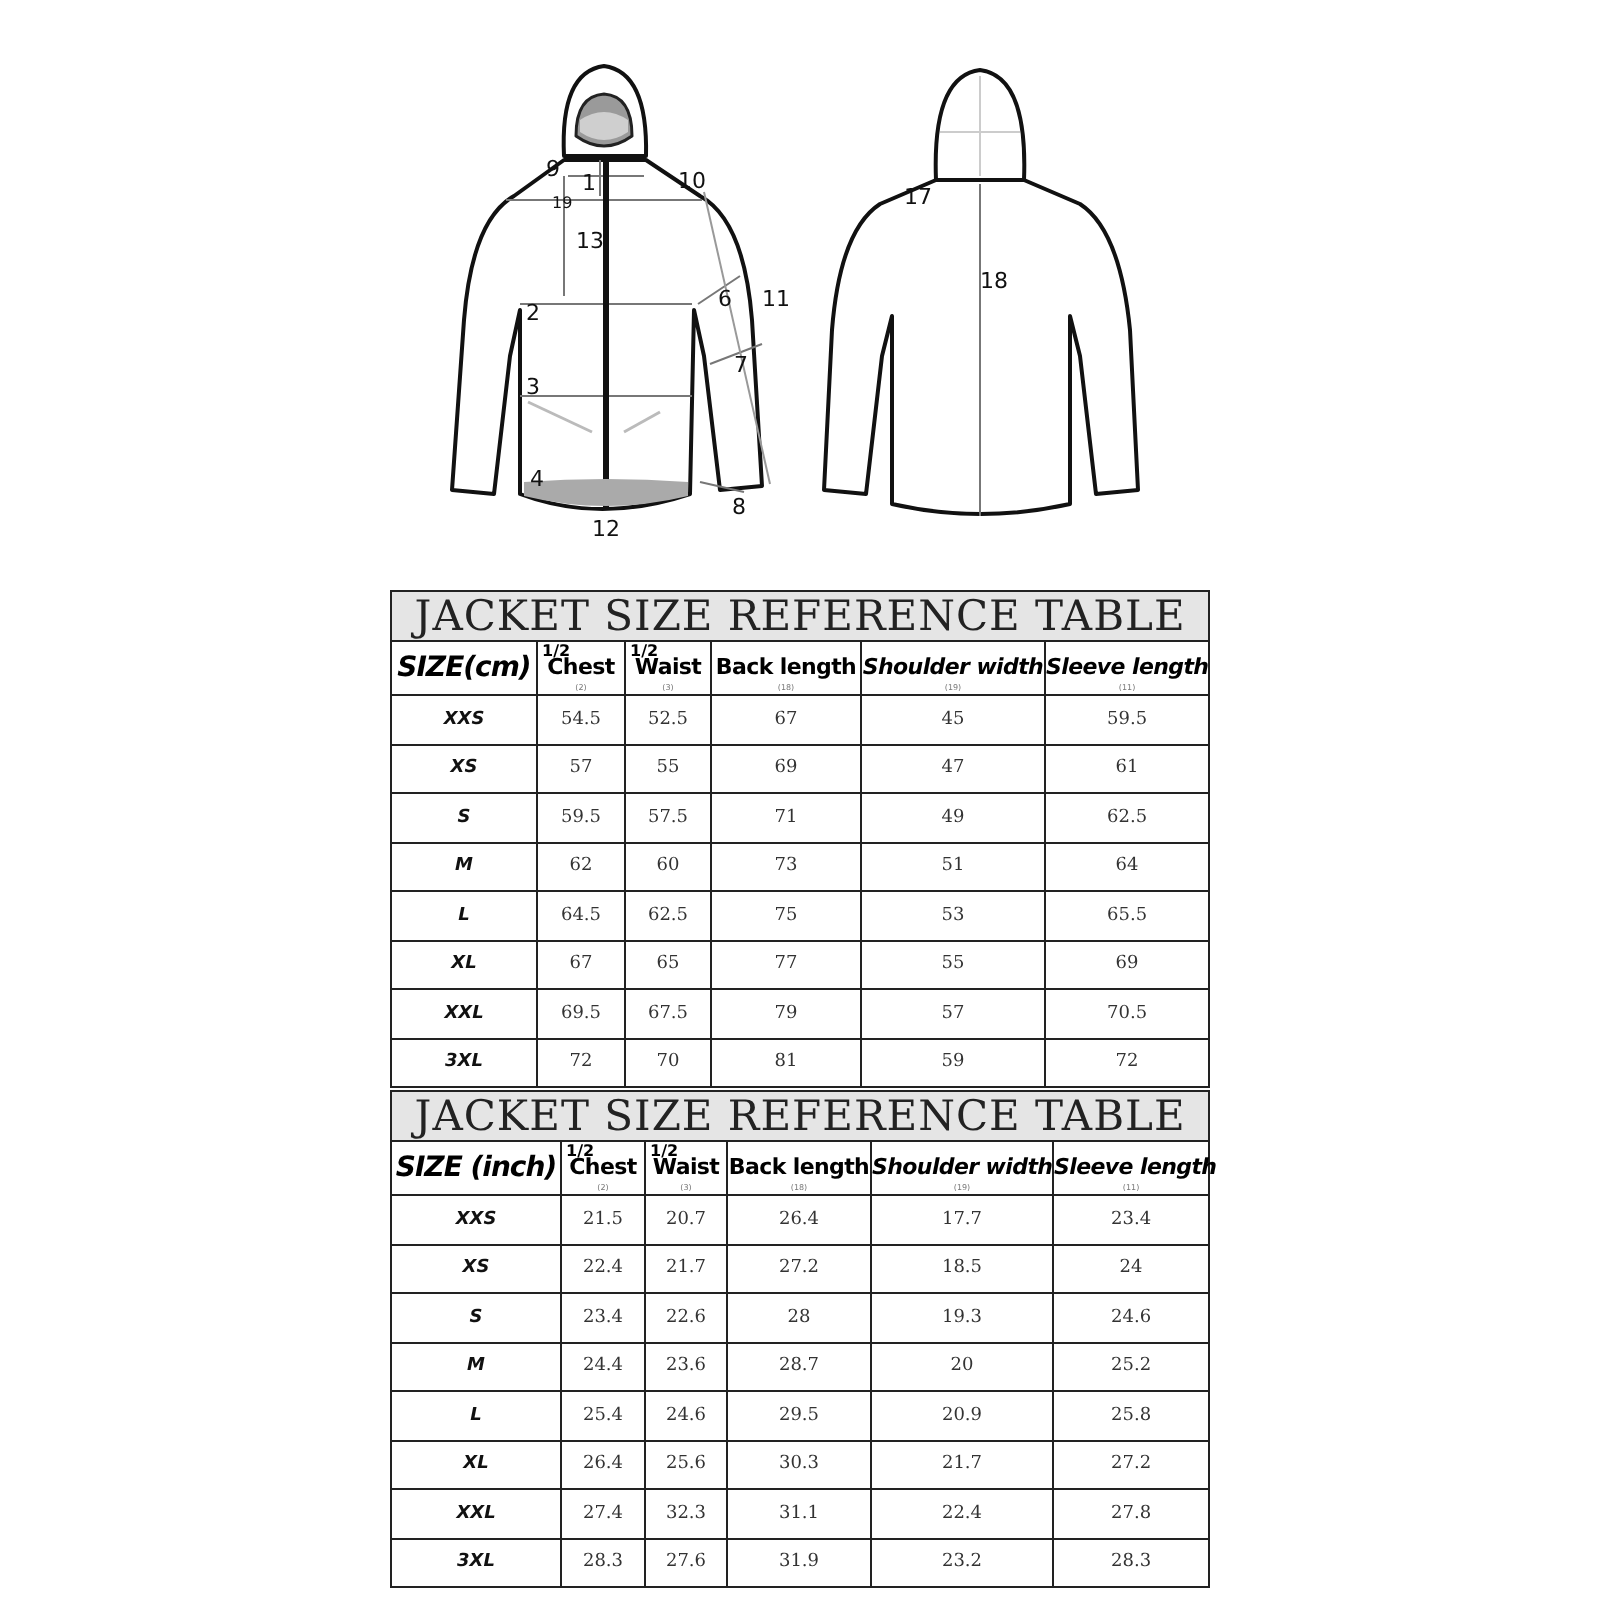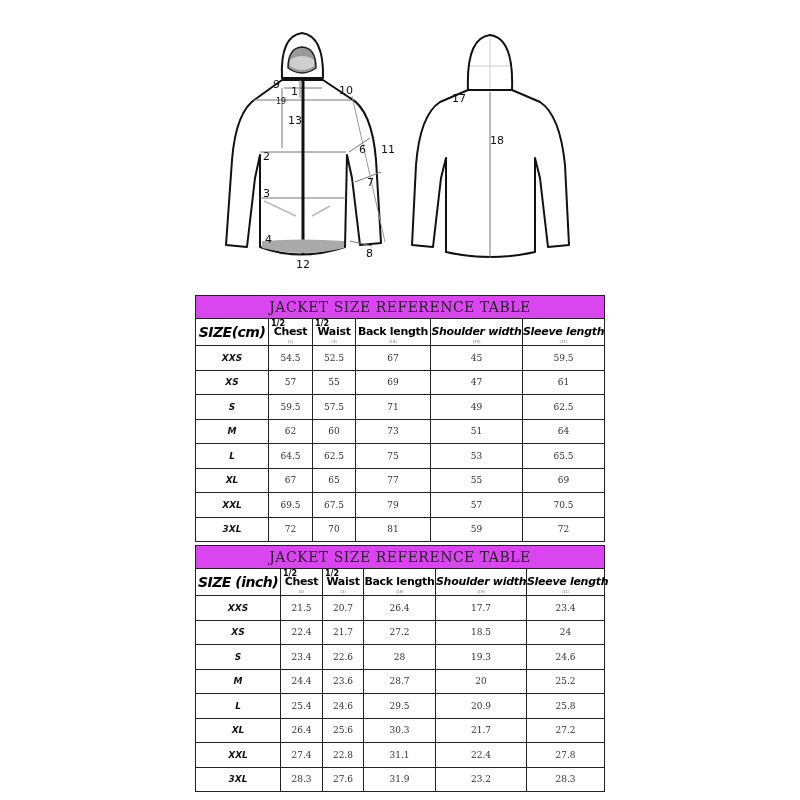--- a/index.html
+++ b/index.html
@@ -11,7 +11,7 @@
 
     .size-table { position: absolute; left: 195px; width: 409px; border-collapse: collapse; table-layout: fixed; }
     .size-table td, .size-table th { border: 1.5px solid #222; padding: 0; text-align: center; vertical-align: middle; }
-    .title-row th { background: #d946ef; height: 22px; font-family: "DejaVu Serif", serif; font-weight: normal; font-size: 14px; letter-spacing: 0.5px; color: #222; }
+    .title-row th { background: #e5e5e5; height: 22px; font-family: "DejaVu Serif", serif; font-weight: normal; font-size: 21px; letter-spacing: 0.5px; color: #222; }
     .head-row th { height: 26px; position: relative; background: #fff; }
     .head-row .size-head { font-family: "DejaVu Sans", sans-serif; font-style: italic; font-weight: 900; font-size: 14px; letter-spacing: -0.5px; color: #000; }
     .col-head { font-family: "DejaVu Sans", sans-serif; font-weight: bold; font-size: 11px; color: #000; line-height: 1; white-space: nowrap; letter-spacing: -0.3px; text-align: right; }

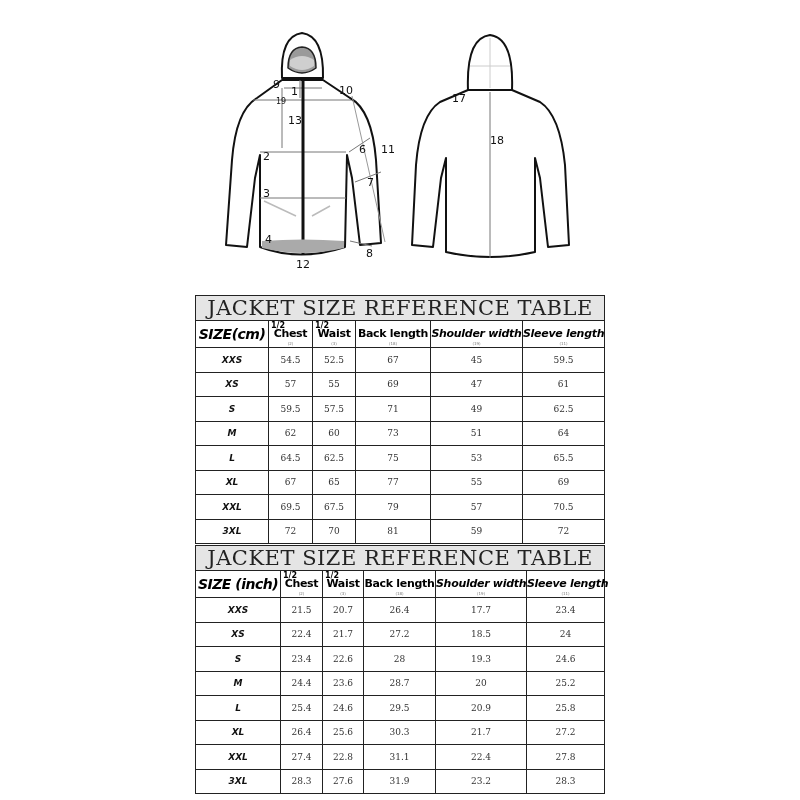--- a/index.html
+++ b/index.html
@@ -244,7 +244,7 @@
   <tr class="data-row">
         <td class="size-cell">XXL</td>
         <td>27.4</td>
-        <td>22.8</td>
+        <td>32.3</td>
         <td>31.1</td>
         <td>22.4</td>
         <td>27.8</td>

